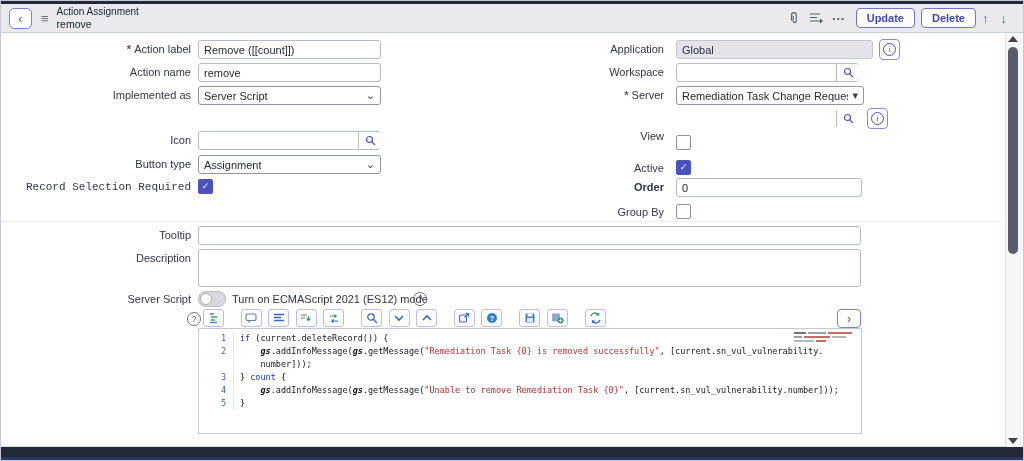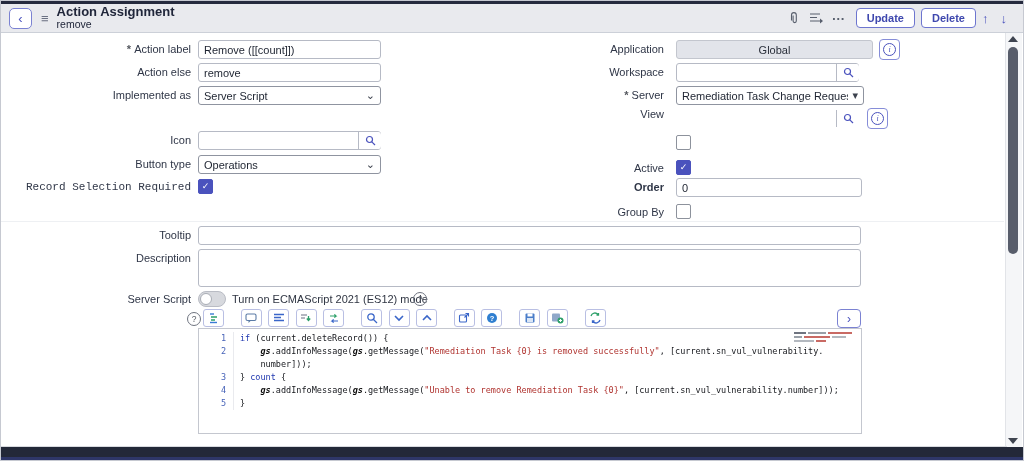--- a/index.html
+++ b/index.html
@@ -12,7 +12,7 @@
   .backbtn{width:23px;height:21px;background:#fff;border:1px solid #7b82d2;border-radius:5px;color:#4a52bd;font-size:13px;line-height:19px;text-align:center;padding:0;cursor:pointer;}
   .ctxmenu{color:#6b7183;font-size:13px;margin:0 8px 0 9px;}
   .ttl{line-height:11px;}
-  .ttl .t1{font-size:13px;font-weight:700;color:#20263a;}
+  .ttl .t1{font-size:10px;font-weight:400;color:#20263a;}
   .ttl .t2{font-size:10.5px;color:#20263a;margin-top:2px;}
   #hdr .spacer{margin-left:auto;}
   .hic{background:none;border:none;padding:2px 4px;cursor:pointer;color:#585f6d;display:flex;align-items:center;}

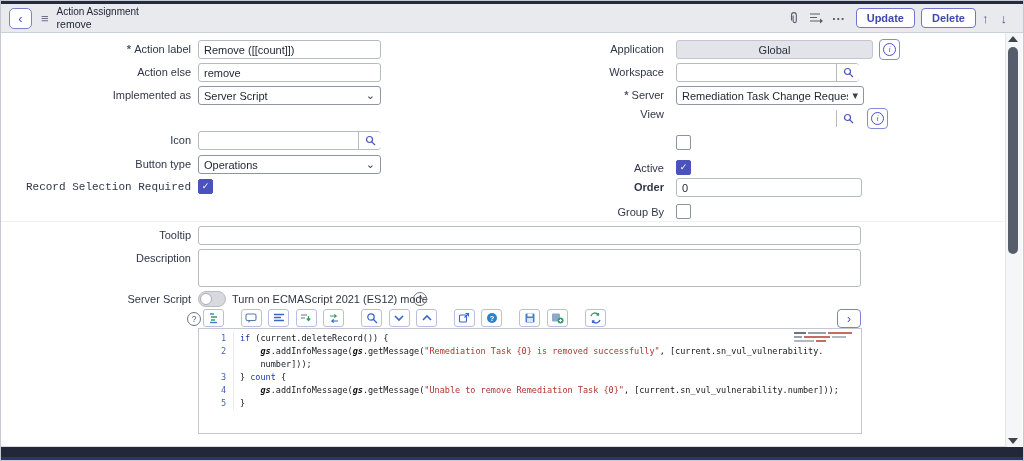--- a/index.html
+++ b/index.html
@@ -24,7 +24,7 @@
   .lbl{position:absolute;width:185px;text-align:right;font-size:11px;color:#2f3647;white-space:nowrap;}
   .req{color:#55585f;font-weight:700;margin-right:3px;}
   .inp{position:absolute;height:19px;border:1px solid #b6bac5;border-radius:3px;background:#fff;font-size:11px;color:#1d2330;padding:0 5px;box-sizing:border-box;font-family:"Liberation Sans",sans-serif;}
-  .inp.ro{background:#e2e4ea;border-color:#c3c6ce;color:#2a2f3a;text-align:center;}
+  .inp.ro{background:#e2e4ea;border-color:#c3c6ce;color:#2a2f3a;}
   .withseg{padding-right:26px;}
   .seg{position:absolute;top:0;right:0;width:22px;height:17px;border-left:1px solid #b6bac5;display:flex;align-items:center;justify-content:center;cursor:pointer;background:#fff;border-radius:0 3px 3px 0;}
   .selbox{position:absolute;height:19px;border:1px solid #8f94a0;border-radius:3px;background:#fff;font-size:11px;color:#1d2330;display:flex;align-items:center;justify-content:space-between;padding:0 5px;box-sizing:border-box;cursor:pointer;overflow:hidden;white-space:nowrap;}

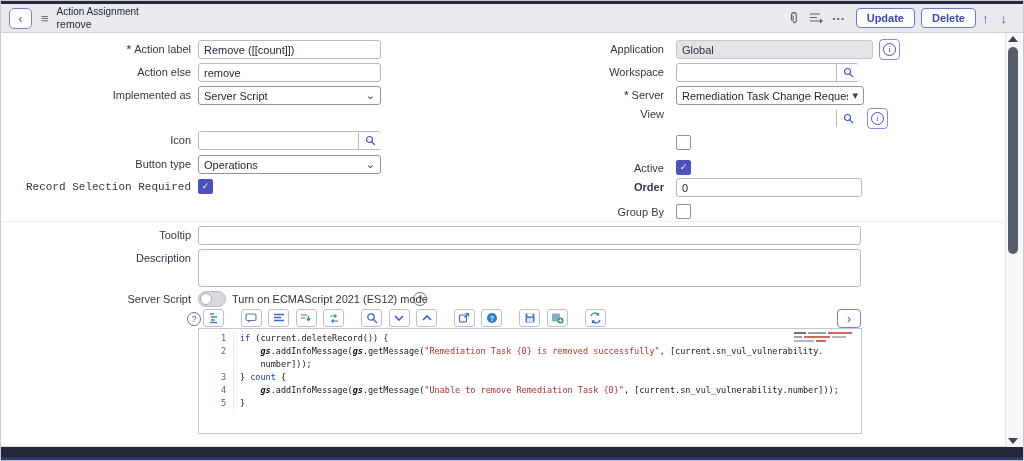--- a/index.html
+++ b/index.html
@@ -111,7 +111,7 @@
   <div class="lbl" style="left:5px;top:42px;"><span class="req">*</span><span>Action label</span></div>
   <input class="inp" style="left: 197px; top: 39px; width: 183px;" value="Remove ([[count]])">
 
-  <div class="lbl" style="left:5px;top:65px;">Action else</div>
+  <div class="lbl" style="left:5px;top:65px;">Action name</div>
   <input class="inp" style="left: 197px; top: 62px; width: 183px;" value="remove">
 
   <div class="lbl" style="left:5px;top:88px;">Implemented as</div>

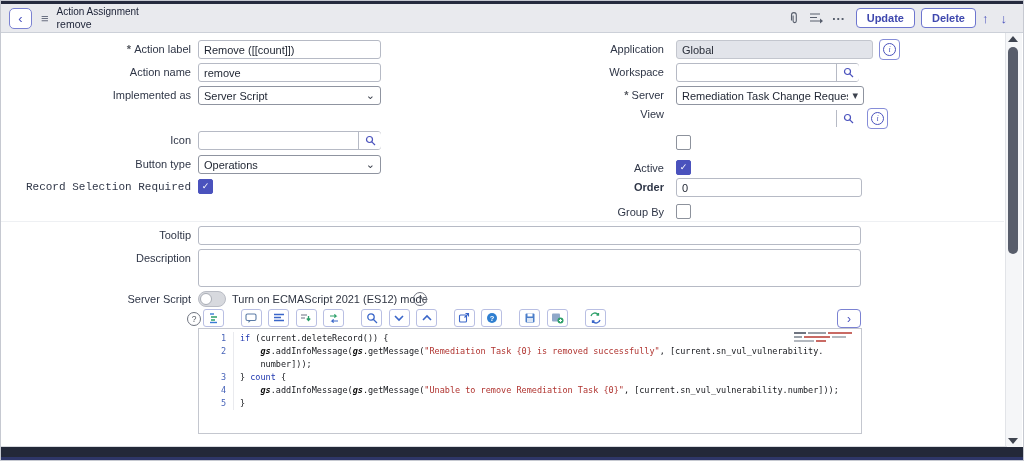--- a/index.html
+++ b/index.html
@@ -163,7 +163,7 @@
       <span class="chev">▾</span>
   </div>
 
-  <div class="lbl" style="left:478px;top:107px;">View</div>
+  <div class="lbl" style="left:478px;top:129px;">View</div>
   <span class="seg" style="left:835px;top:109px;position:absolute;">
     <svg width="11" height="11" viewBox="0 0 11 11">
         <circle cx="4.5" cy="4.5" r="3" fill="none" stroke="#4a52bd" stroke-width="1.2"></circle>

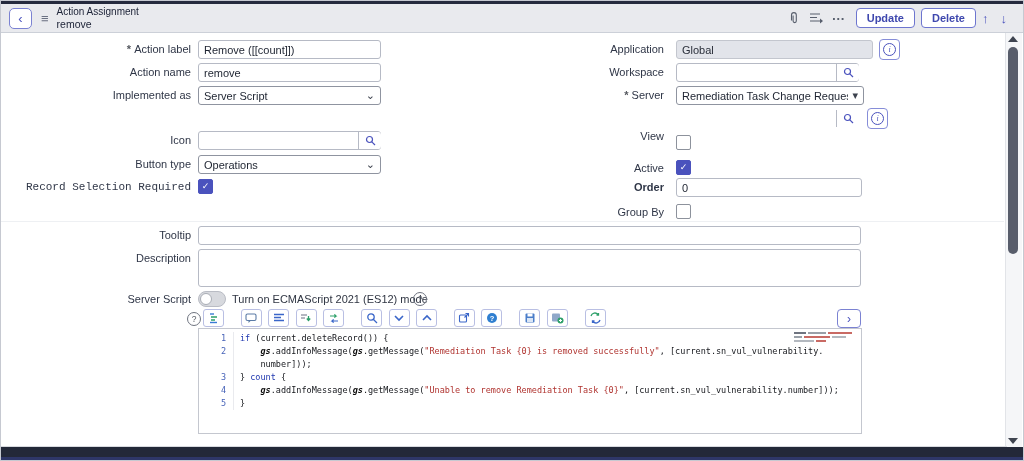--- a/index.html
+++ b/index.html
@@ -133,7 +133,7 @@
 
   <div class="lbl" style="left:5px;top:157px;">Button type</div>
   <div class="selbox" style="left:197px;top:154px;width:183px;">
-    <span class="val">Operations</span>
+    <span class="val">Assignment</span>
       <span class="chev">⌄</span>
   </div>
 

